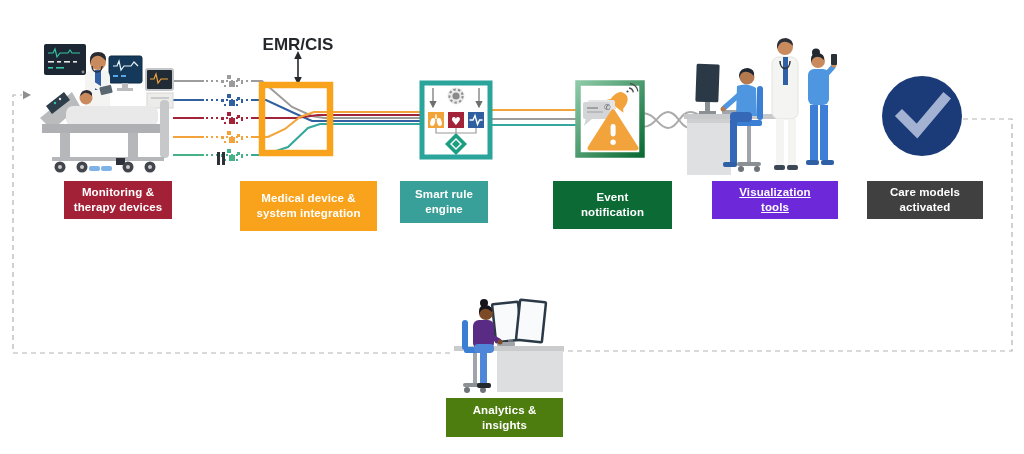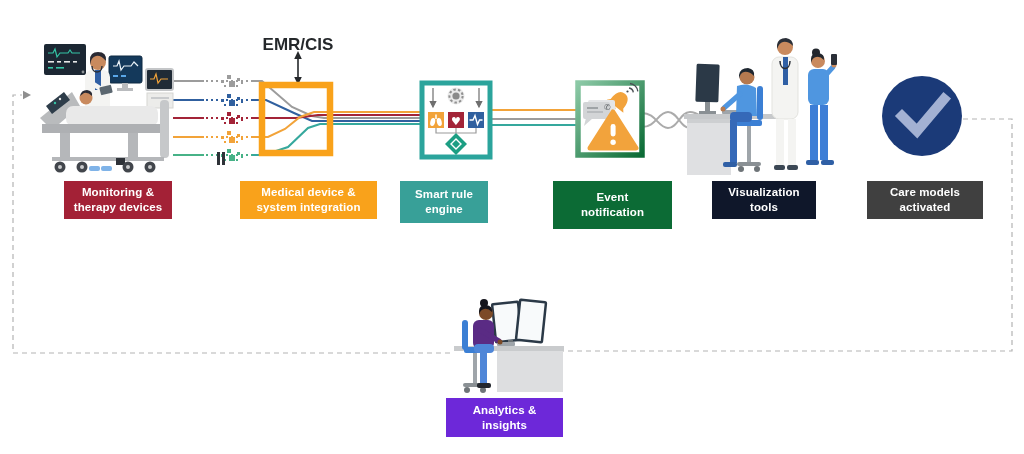--- a/index.html
+++ b/index.html
@@ -329,7 +329,7 @@
   <span>Monitoring &amp;</span>
   <span>therapy devices</span>
 </div>
-<div class="stage-label" style="left: 240px; top: 181px; width: 137px; height: 38px; background-color: rgb(249, 162, 27);">
+<div class="stage-label" style="left: 240px; top: 181px; width: 137px; height: 50px; background-color: rgb(249, 162, 27);">
   <span>Medical device &amp;</span>
   <span>system integration</span>
 </div>

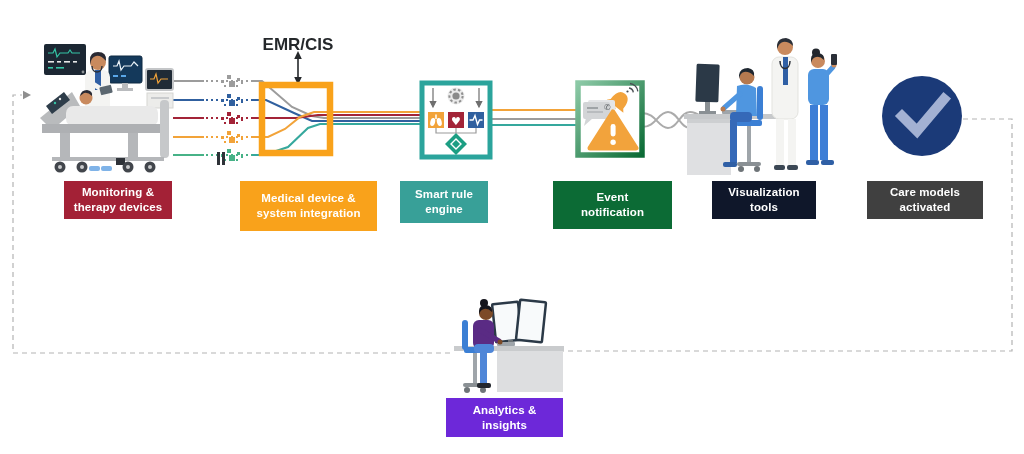--- a/index.html
+++ b/index.html
@@ -341,7 +341,7 @@
   <span>Event</span>
   <span>notification</span>
 </div>
-<div class="stage-label" style="left: 712px; top: 181px; width: 104px; height: 38px; background-color: #0f172a;">
+<div class="stage-label" style="left: 712px; top: 181px; width: 126px; height: 38px; background-color: #6d28d9; text-decoration: underline;">
   <span>Visualization</span>
   <span>tools</span>
 </div>

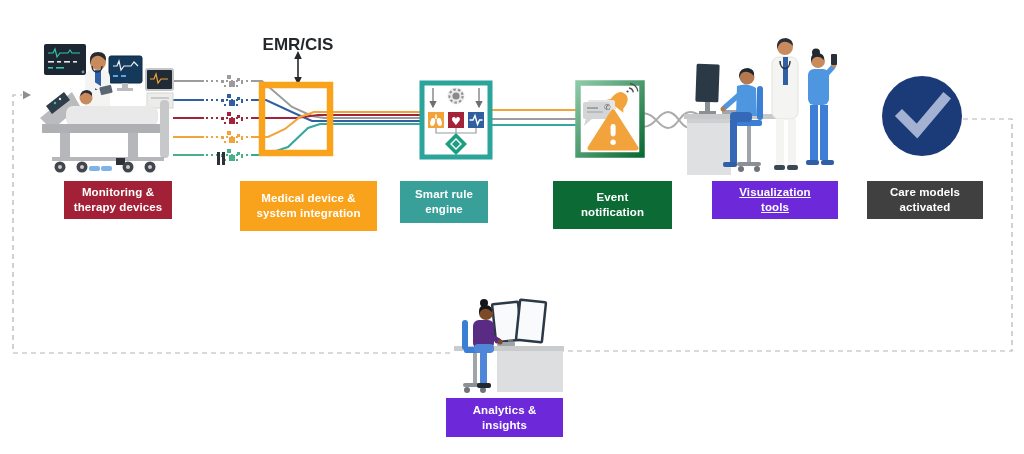--- a/index.html
+++ b/index.html
@@ -349,7 +349,7 @@
   <span>Care models</span>
   <span>activated</span>
 </div>
-<div class="stage-label" style="left: 446px; top: 398px; width: 117px; height: 39px; background-color: #6d28d9;">
+<div class="stage-label" style="left: 446px; top: 398px; width: 117px; height: 39px; background-color: #4d7c0f;">
   <span>Analytics &amp;</span>
   <span>insights</span>
 </div>

